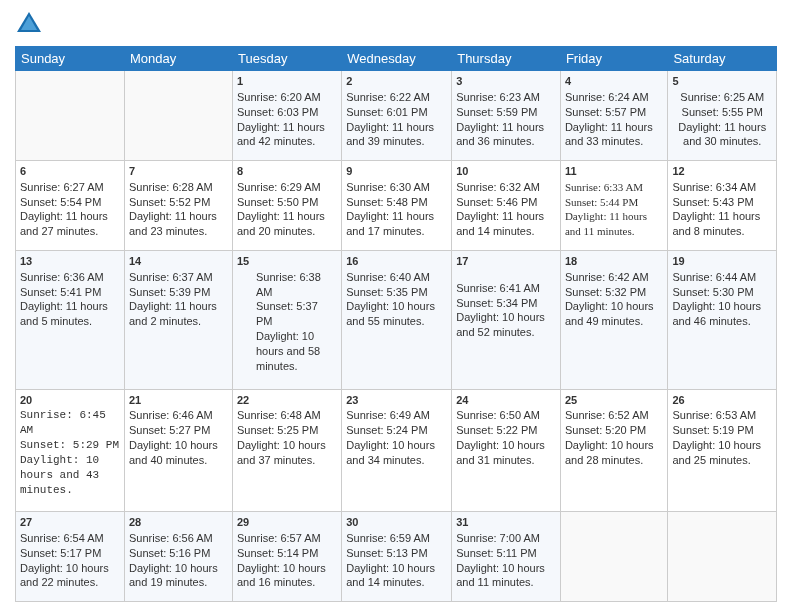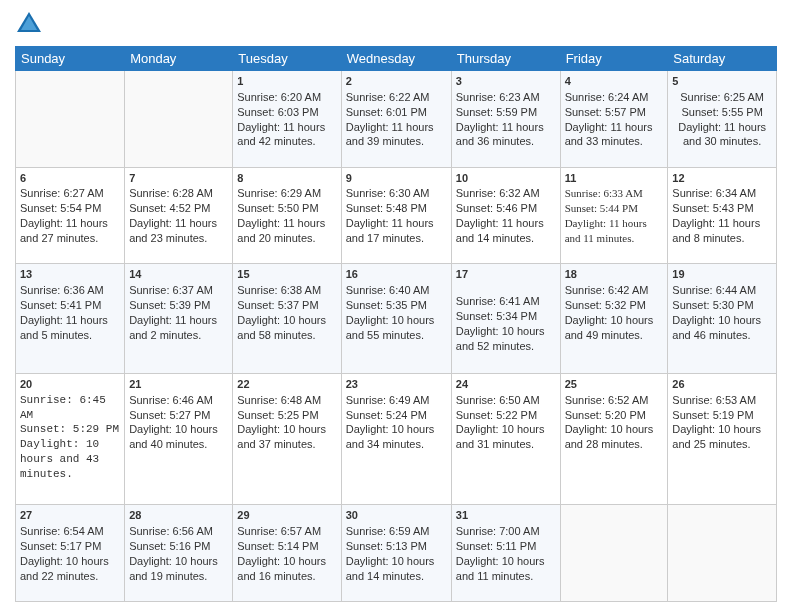--- a/index.html
+++ b/index.html
@@ -185,7 +185,7 @@
           <td>
             <span class="day-num">7</span>
             <div class="day-info" style="white-space: pre-line;">Sunrise: 6:28 AM
-Sunset: 4:52 PM
+Sunset: 5:52 PM
 Daylight: 11 hours and 23 minutes.</div>
           </td>
           <td>

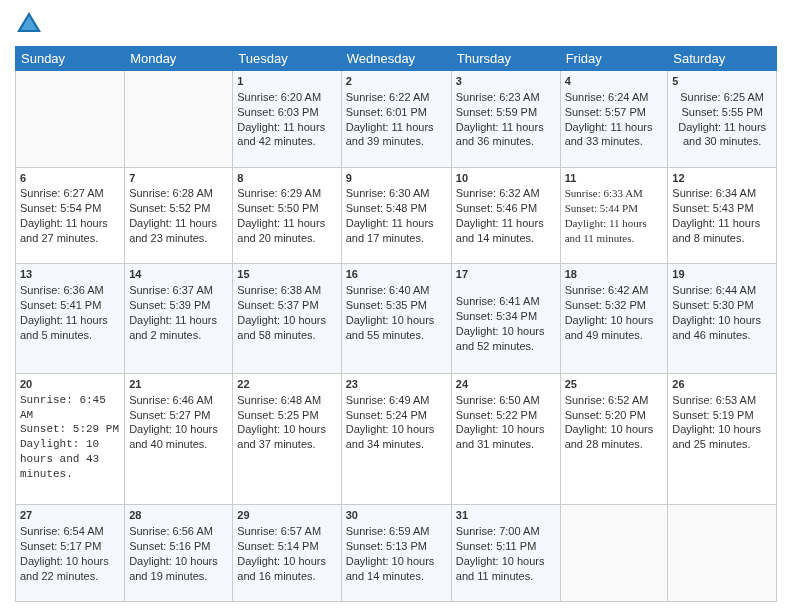--- a/index.html
+++ b/index.html
@@ -234,7 +234,7 @@
           </td>
           <td>
             <span class="day-num">15</span>
-            <div class="day-info" style="white-space: pre-line;">Sunrise: 6:38 AM
+            <div class="day-info" style="white-space: pre-line; margin-left: 19px;">Sunrise: 6:38 AM
 Sunset: 5:37 PM
 Daylight: 10 hours and 58 minutes.</div>
           </td>

